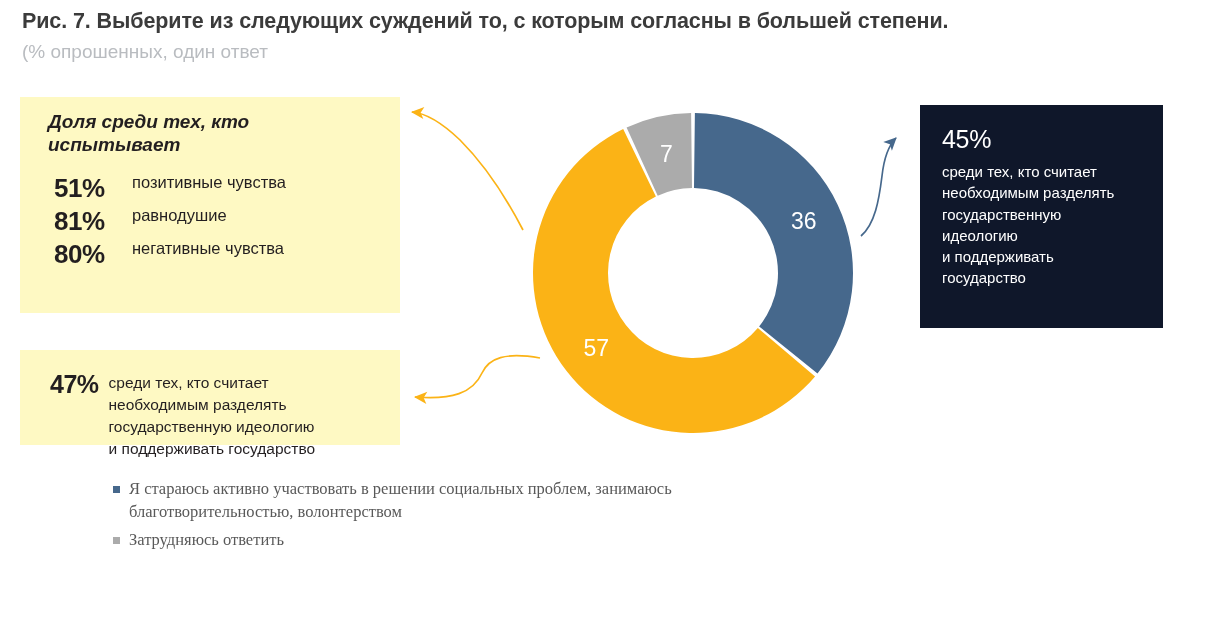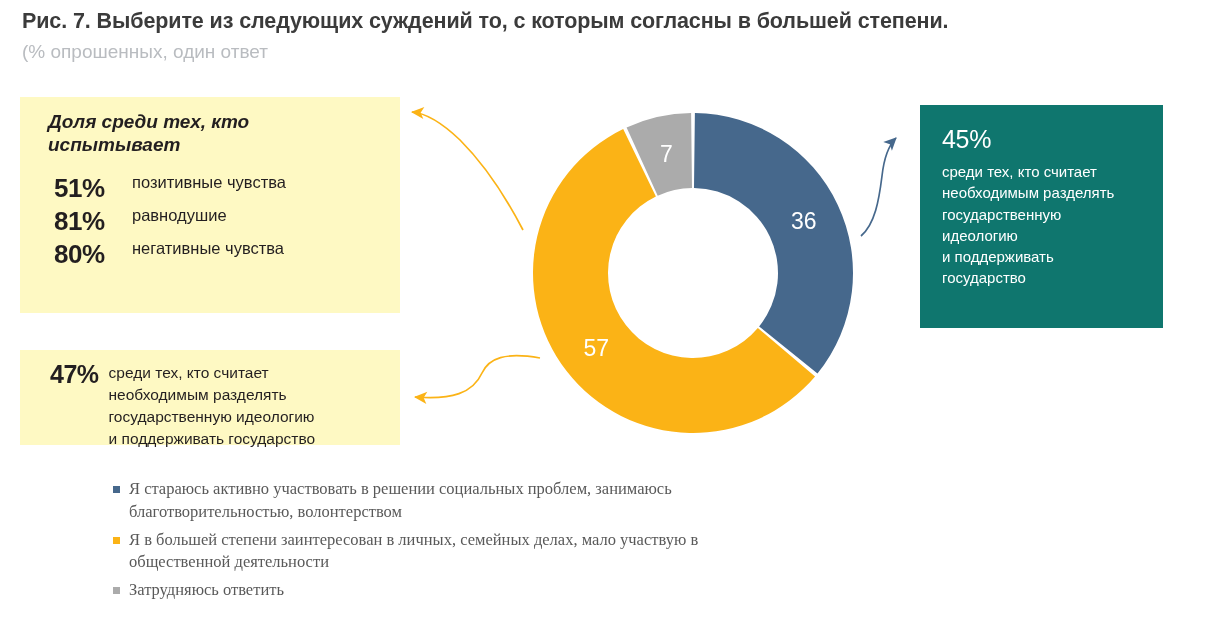--- a/index.html
+++ b/index.html
@@ -45,7 +45,7 @@
     box-sizing: border-box;
   }
   .callout.orange { background: #fef9c3; }
-  .callout.blue   { background: #0f766e; }
+  .callout.blue   { background: #0f172a; }
 
   #callout-feelings {
     left: 20px;  top: 97px;

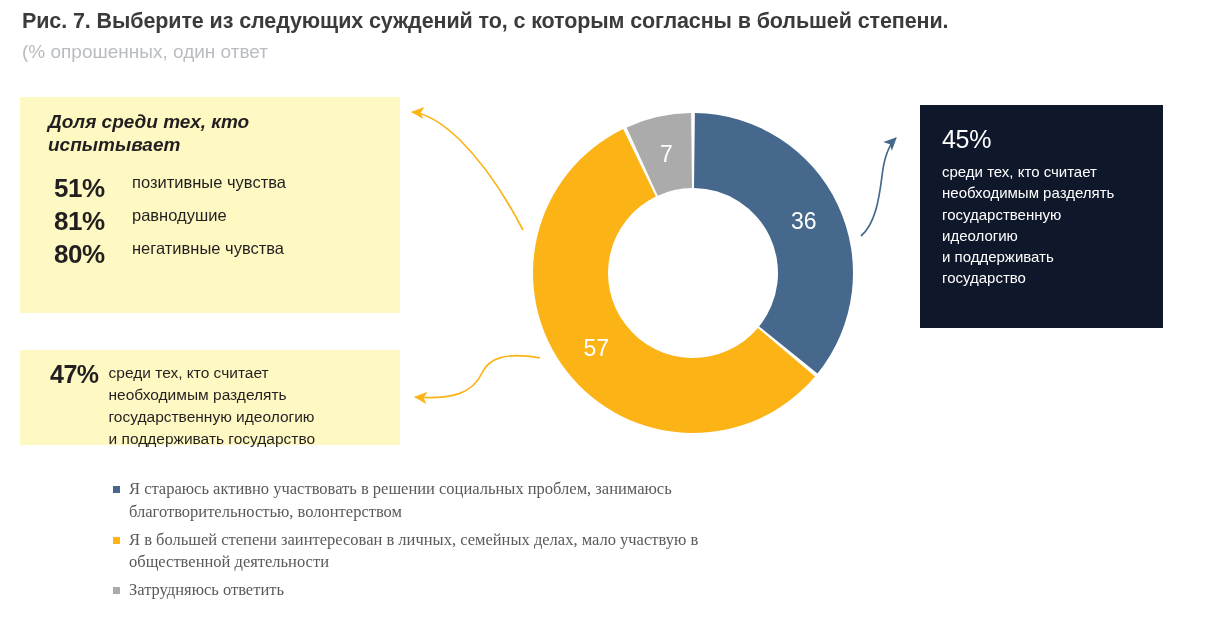--- a/index.html
+++ b/index.html
@@ -101,7 +101,7 @@
   #callout-ideology-orange {
     left: 20px; top: 350px;
     width: 380px; height: 95px;
-    padding: 12px 14px 0 30px;
+    padding: 22px 14px 0 30px;
   }
   .mixed-row { display: flex; align-items: flex-start; }
   .mixed-pct {

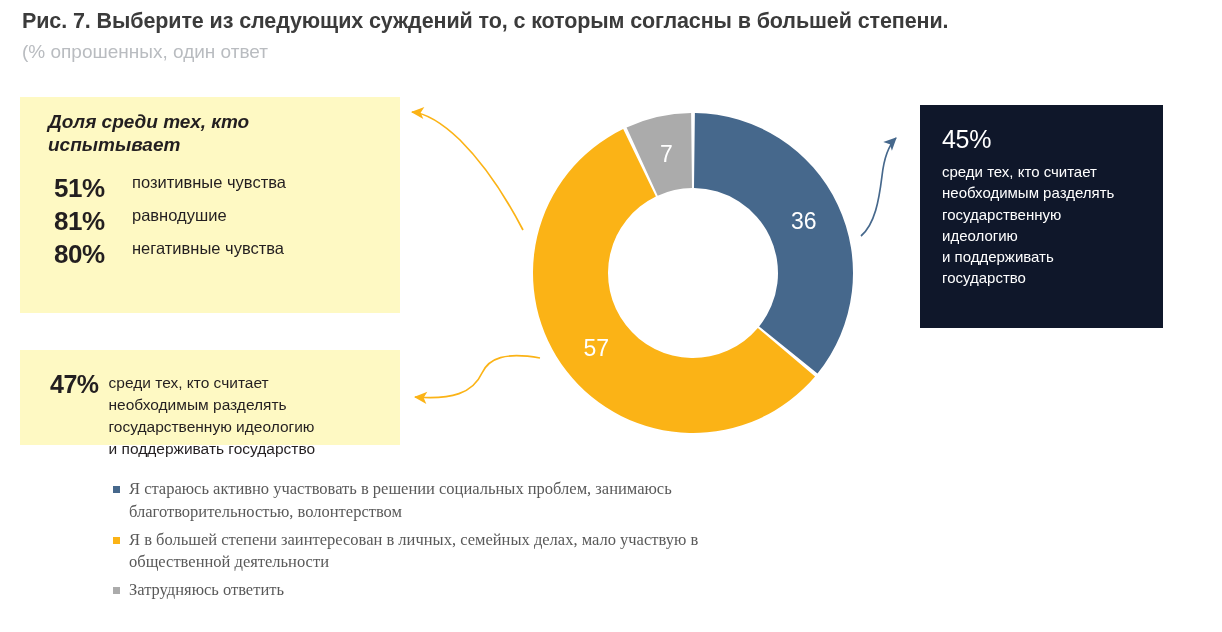--- a/index.html
+++ b/index.html
@@ -279,13 +279,6 @@
     </span>
   </div>
   <div class="legend-item">
-    <span class="legend-bullet" style="background: rgb(251, 179, 22);"></span>
-    <span class="legend-label">
-      <span>Я в большей степени заинтересован в личных, семейных делах, мало участвую в</span><br>
-      <span>общественной деятельности</span>
-    </span>
-  </div>
-  <div class="legend-item">
     <span class="legend-bullet" style="background: rgb(171, 171, 171);"></span>
     <span class="legend-label">
       <span>Затрудняюсь ответить</span>

